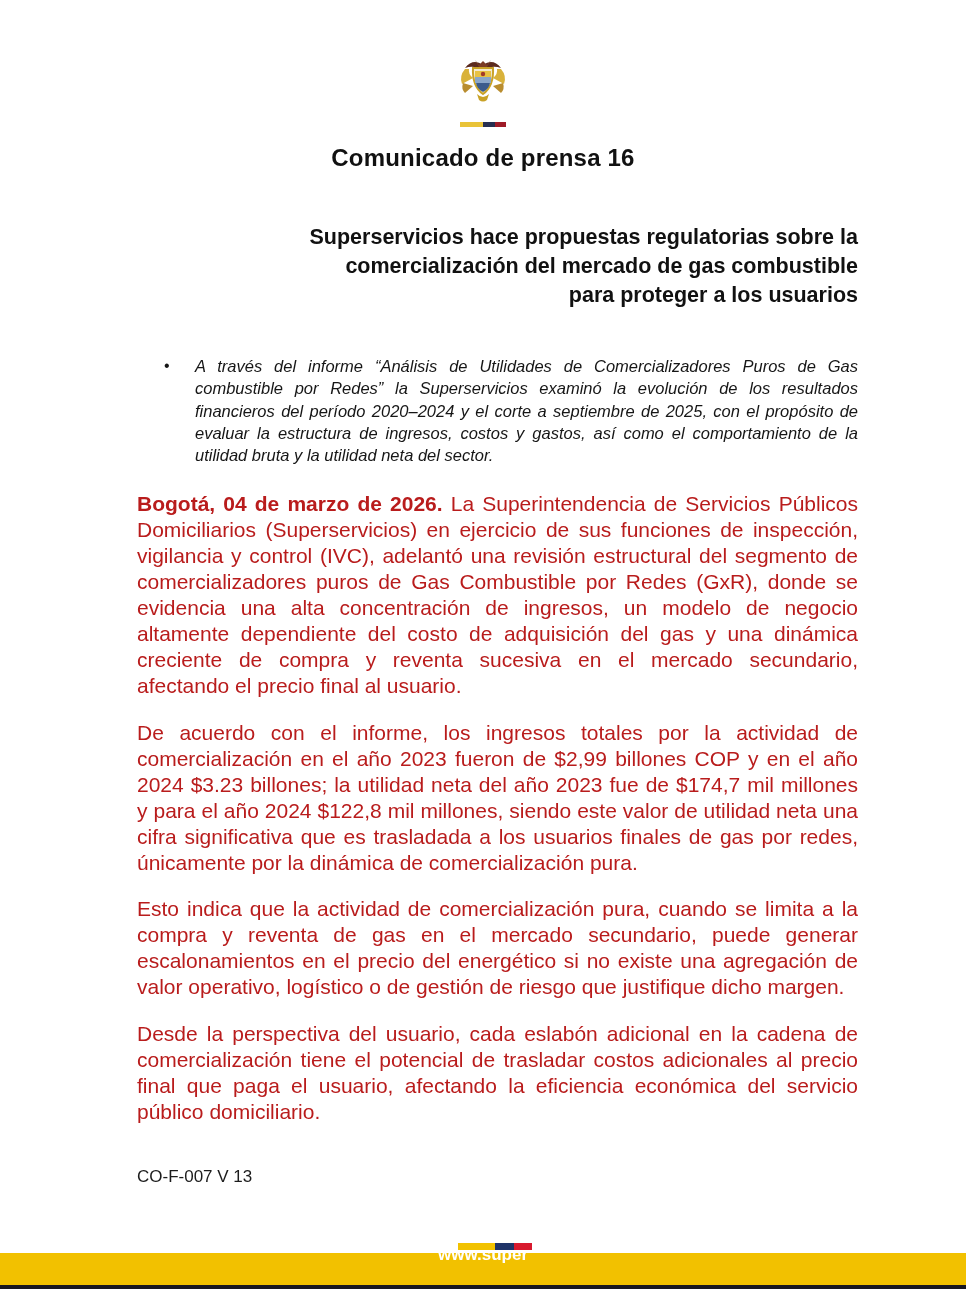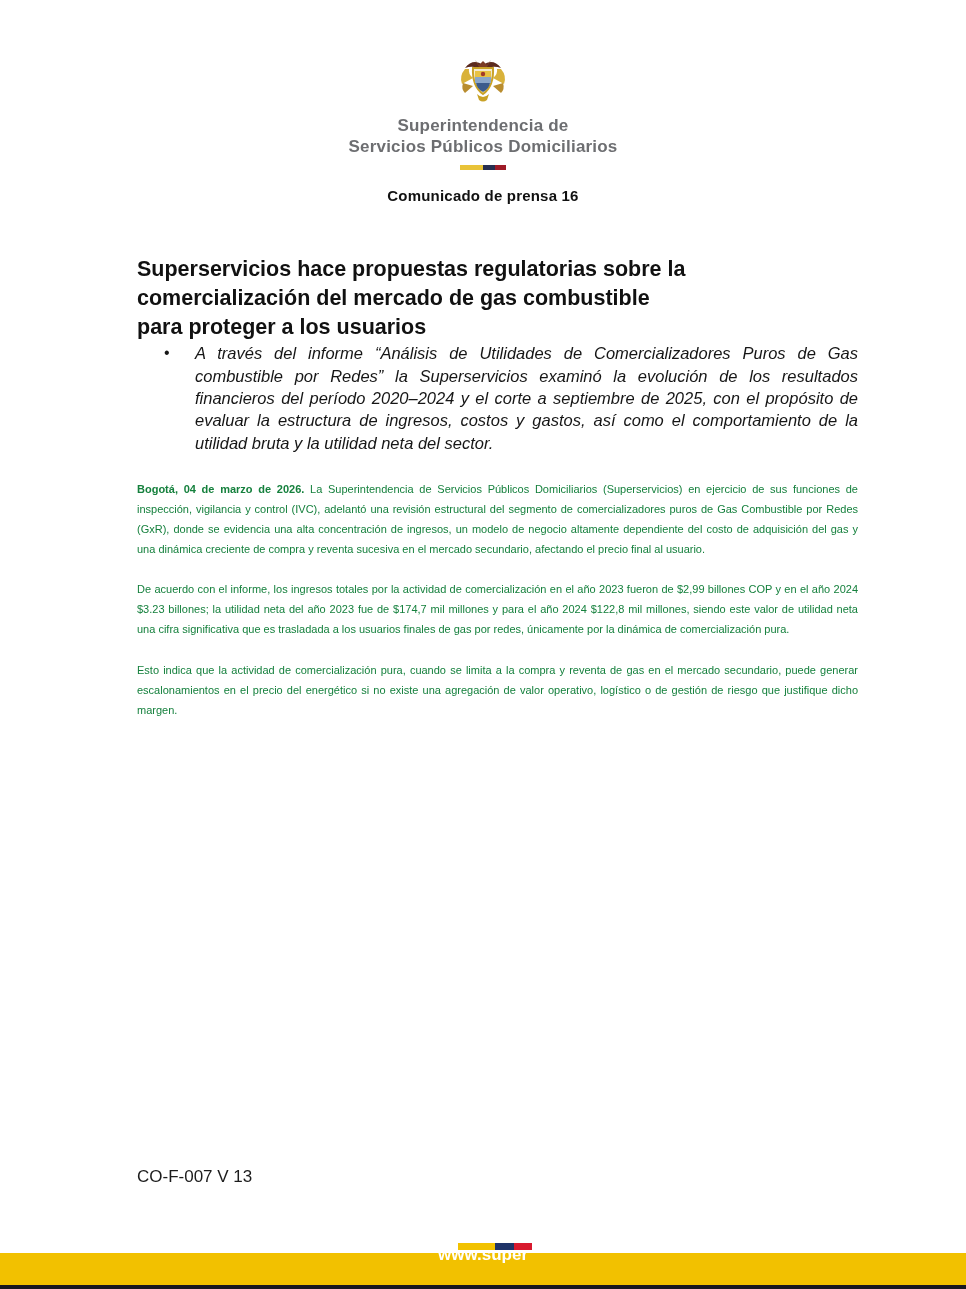--- a/index.html
+++ b/index.html
@@ -153,10 +153,6 @@
 
       <path d="M42 38 Q48 44 54 38 L52 44 Q48 47 44 44 Z" fill="#c9a227"></path>
     </svg>
-    <div class="org-name">
-      <div>Superintendencia de</div>
-      <div>Servicios Públicos Domiciliarios</div>
-    </div>
     <div class="flag-divider">
       <span class="seg-y"></span>
       <span class="seg-b"></span>

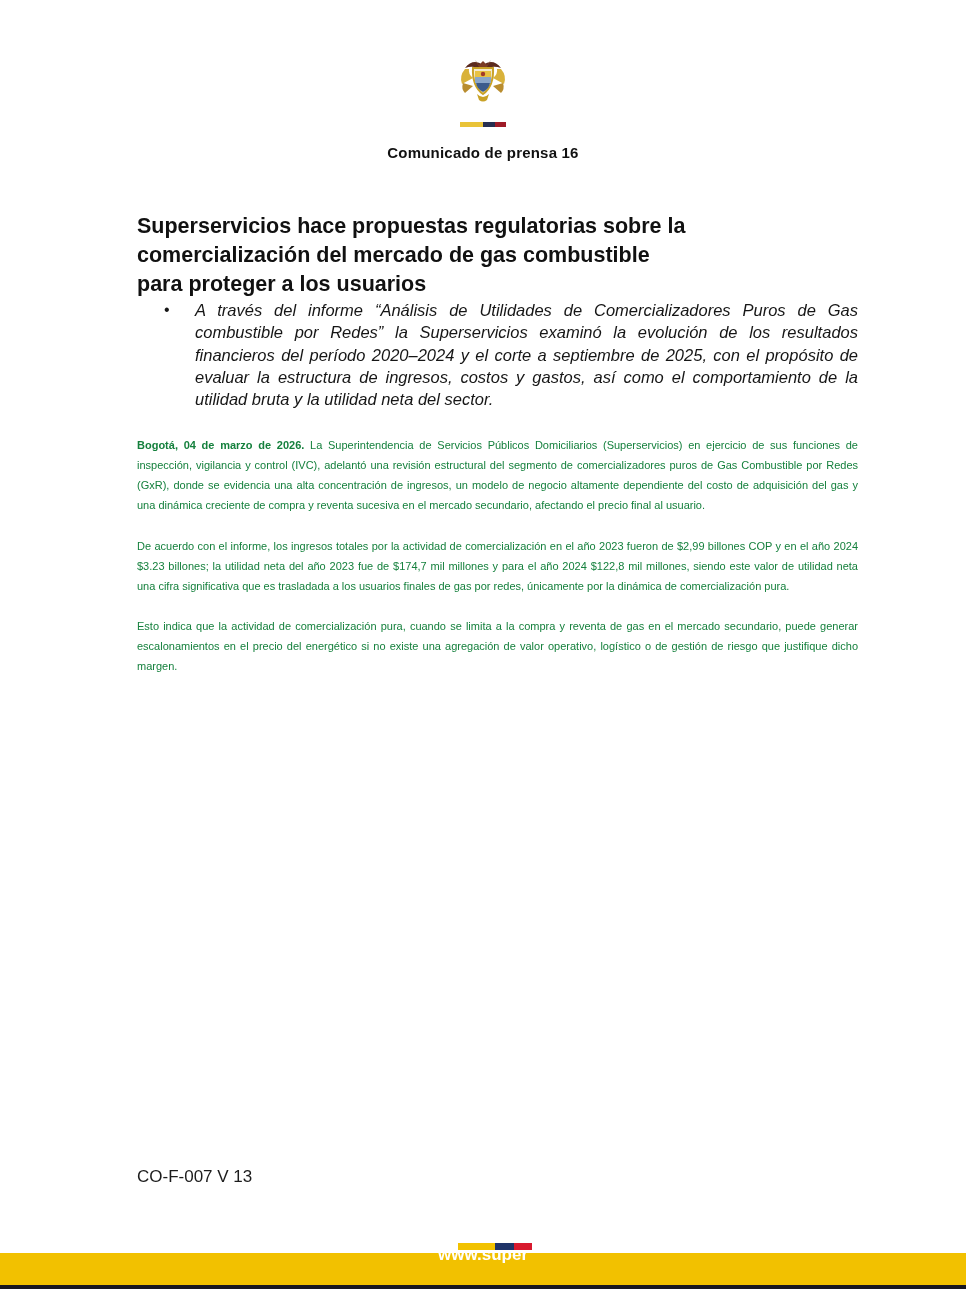--- a/index.html
+++ b/index.html
@@ -35,7 +35,7 @@
   .flag-divider .seg-r { flex: 0 0 25%; background: #9e1b28; }
   .press-label {
     margin-top: 17px;
-    font-size: 15px;
+    font-size: 24px;
     font-weight: 700;
     color: #111111;
     letter-spacing: 0.2px;

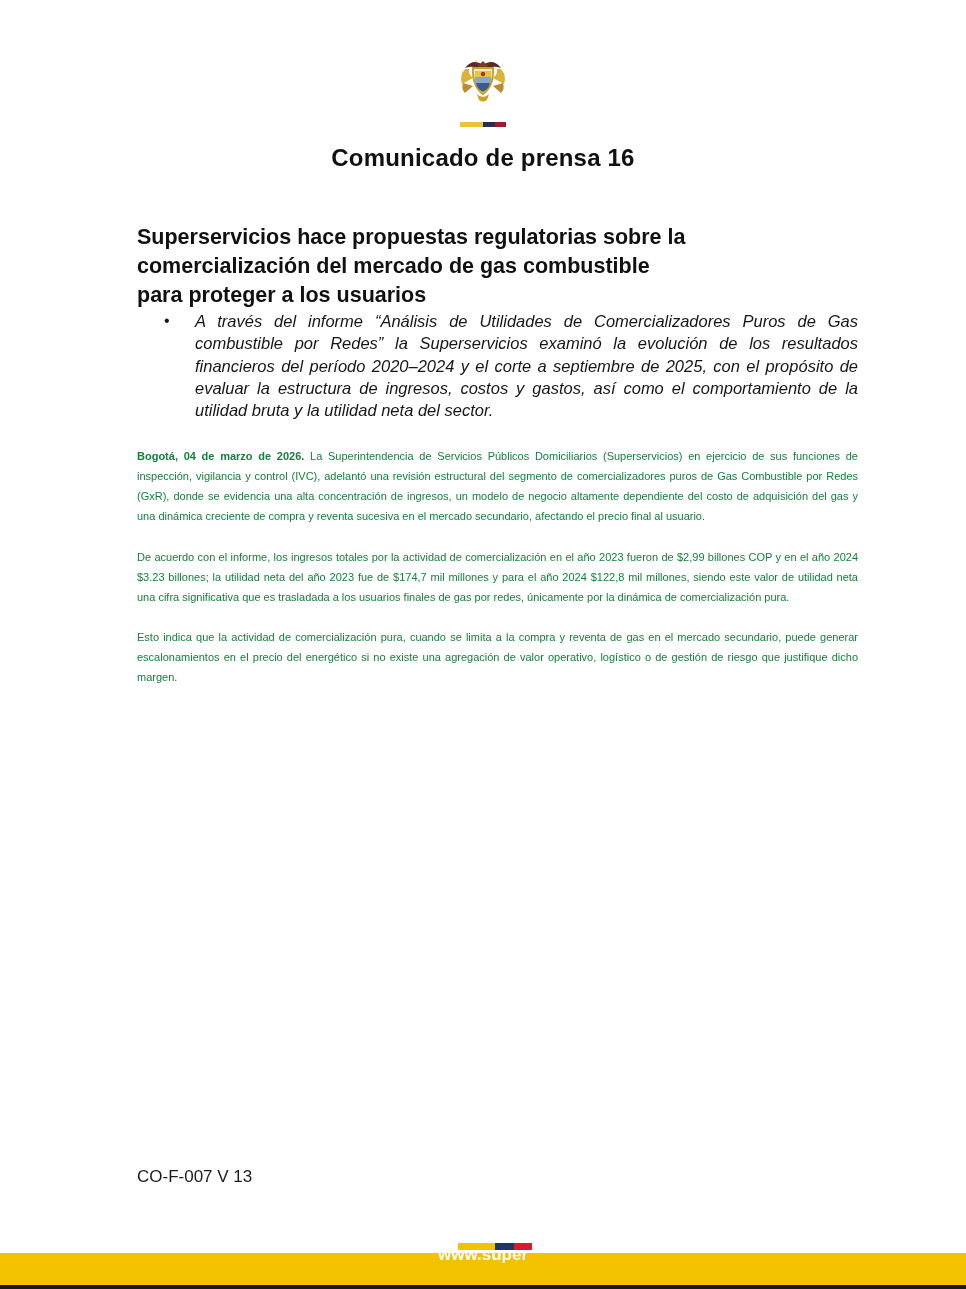--- a/index.html
+++ b/index.html
@@ -47,7 +47,7 @@
   }
   .doc-title {
     margin-top: 51px;
-    text-align: left;
+    text-align: right;
     font-size: 21.5px;
     line-height: 29px;
     font-weight: 700;

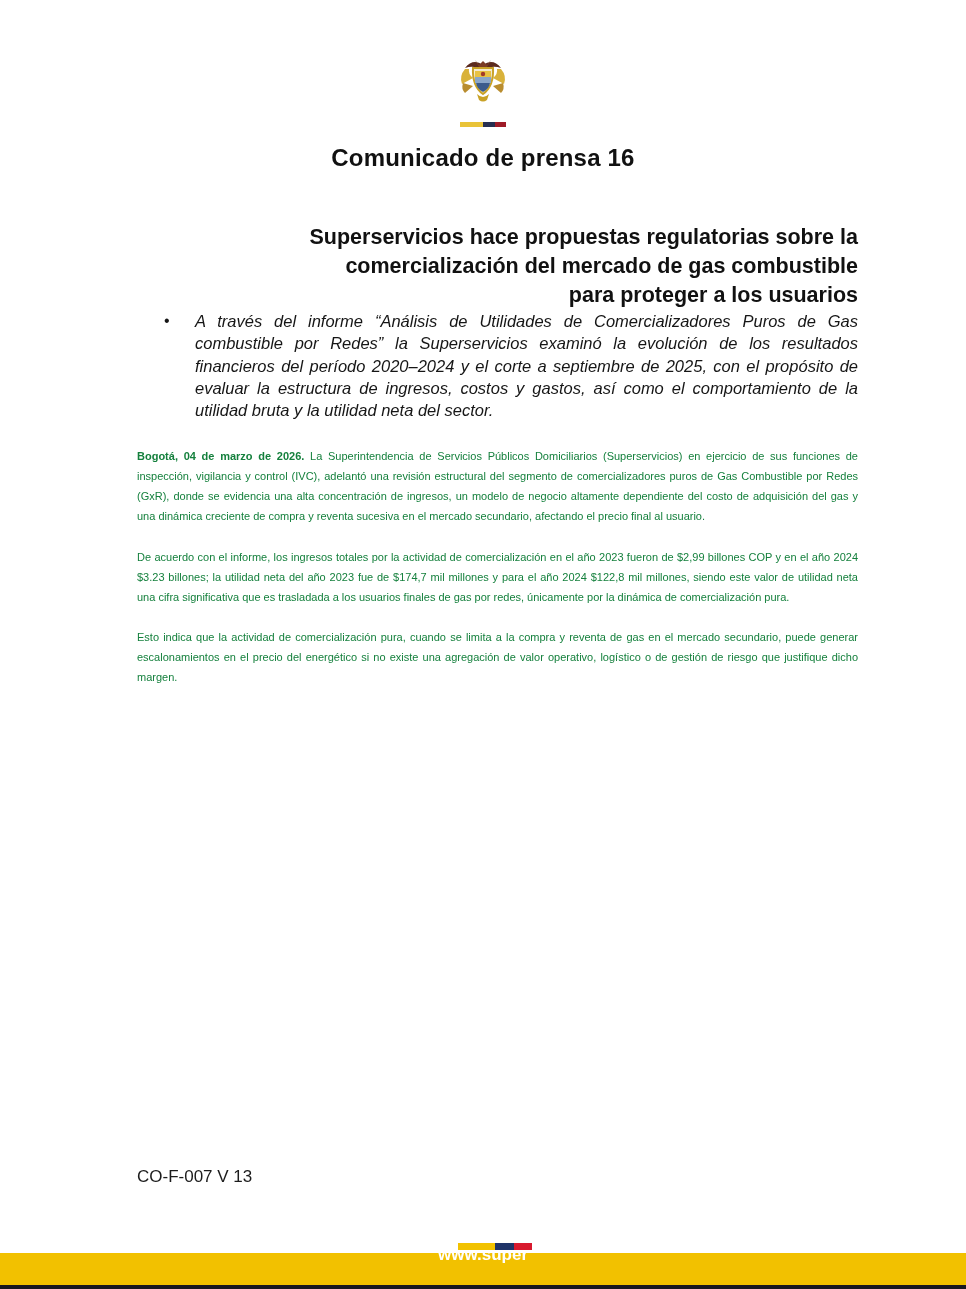--- a/index.html
+++ b/index.html
@@ -54,7 +54,7 @@
     color: #111111;
     white-space: pre-line;
   }
-  .bullet-list { list-style: none; }
+  .bullet-list { margin-top: 45px; list-style: none; }
   .bullet-item {
     position: relative;
     padding-left: 58px;

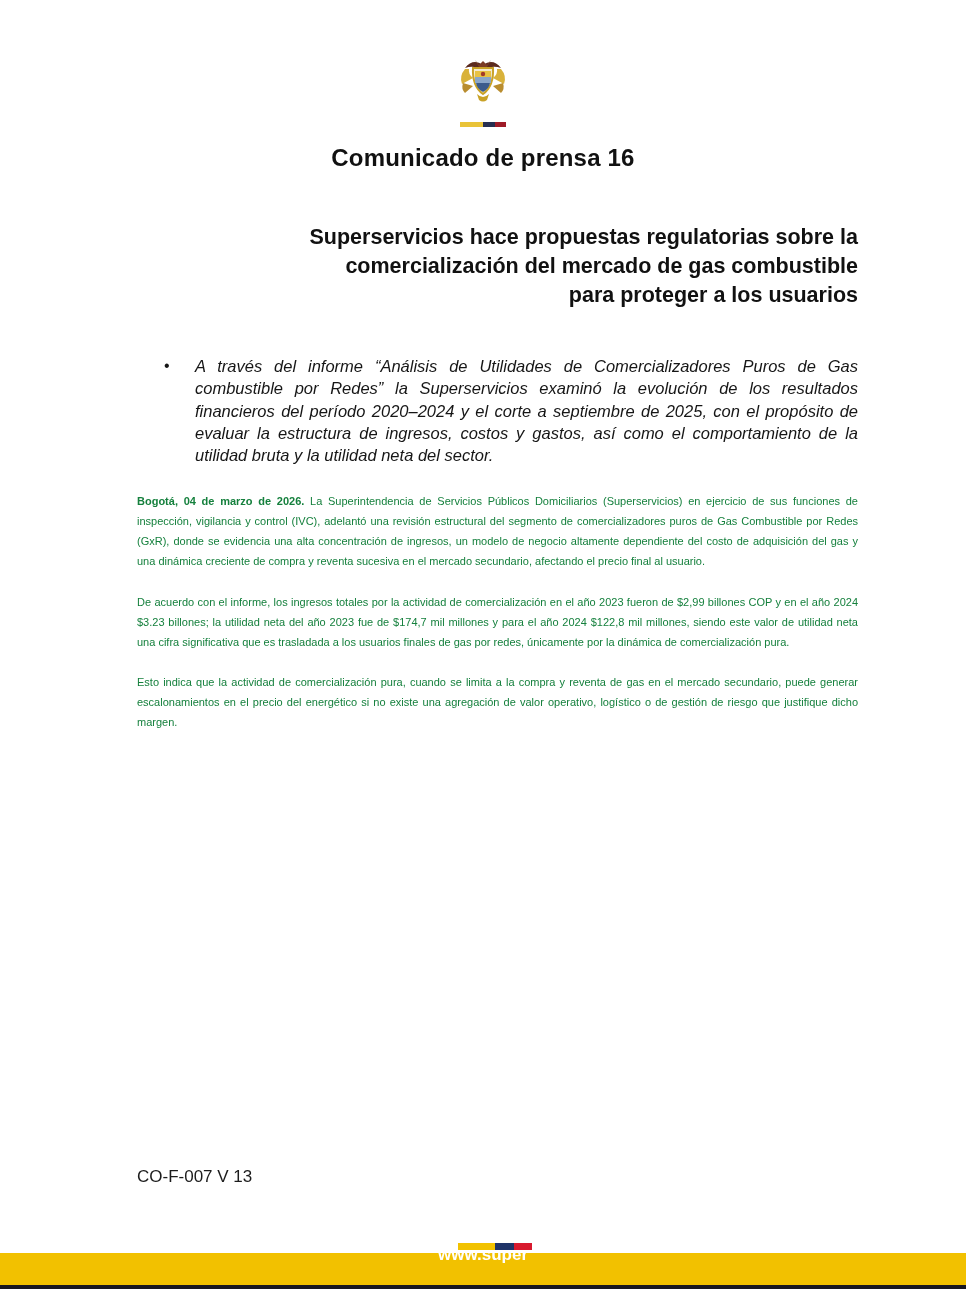--- a/index.html
+++ b/index.html
@@ -74,11 +74,11 @@
     font-size: 16px;
   }
   .paragraph {
-    font-size: 11px;
-    line-height: 20px;
+    font-size: 21px;
+    line-height: 26px;
     text-align: justify;
     margin-top: 20.5px;
-    color: #15803d;
+    color: #b91c1c;
   }
   .paragraph.first { margin-top: 15px; }
   .paragraph .lead { font-weight: 700; }

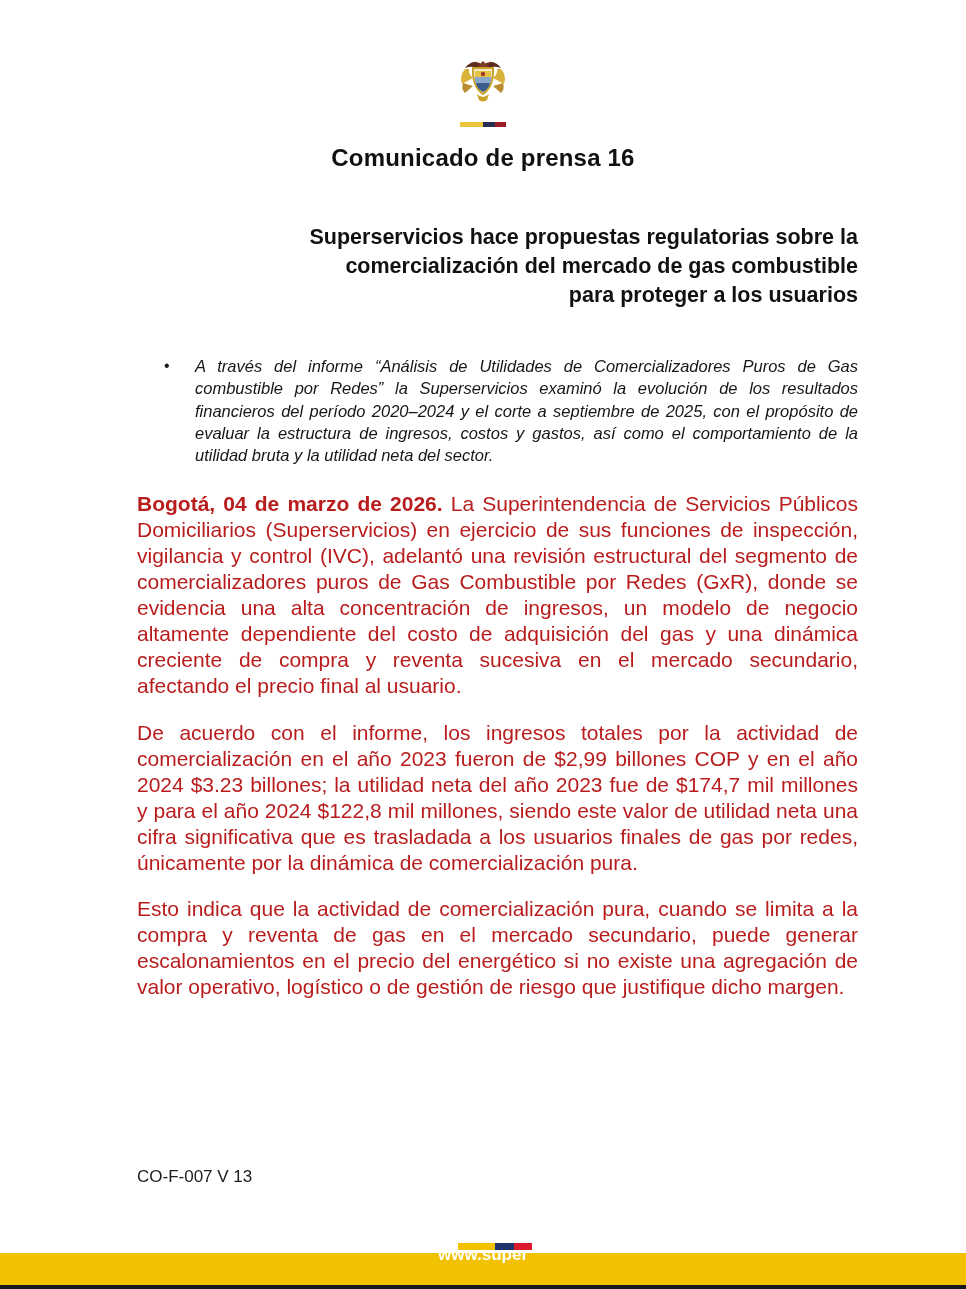--- a/index.html
+++ b/index.html
@@ -177,6 +177,7 @@
 
     <p class="paragraph">Esto indica que la actividad de comercialización pura, cuando se limita a la compra y reventa de gas en el mercado secundario, puede generar escalonamientos en el precio del energético si no existe una agregación de valor operativo, logístico o de gestión de riesgo que justifique dicho margen.</p>
 
+    <p class="paragraph">Desde la perspectiva del usuario, cada eslabón adicional en la cadena de comercialización tiene el potencial de trasladar costos adicionales al precio final que paga el usuario, afectando la eficiencia económica del servicio público domiciliario.</p>
   </div>
 
   <div class="form-code">CO-F-007 V 13</div>

